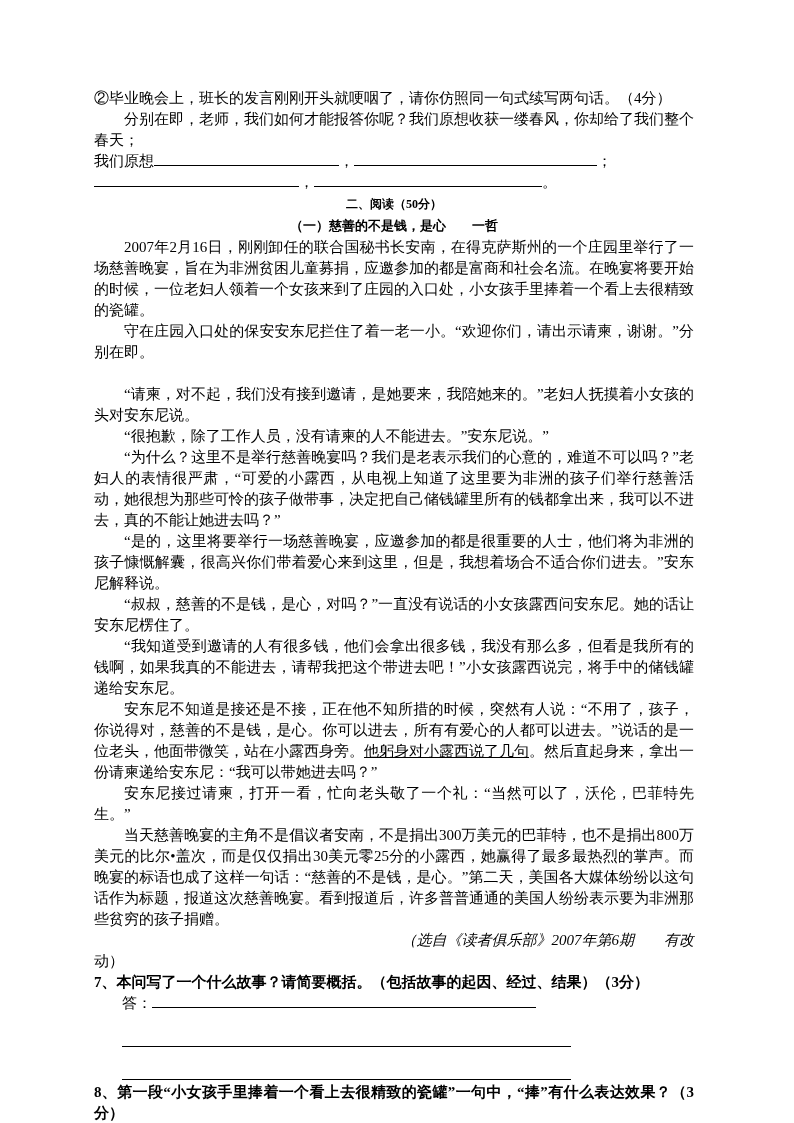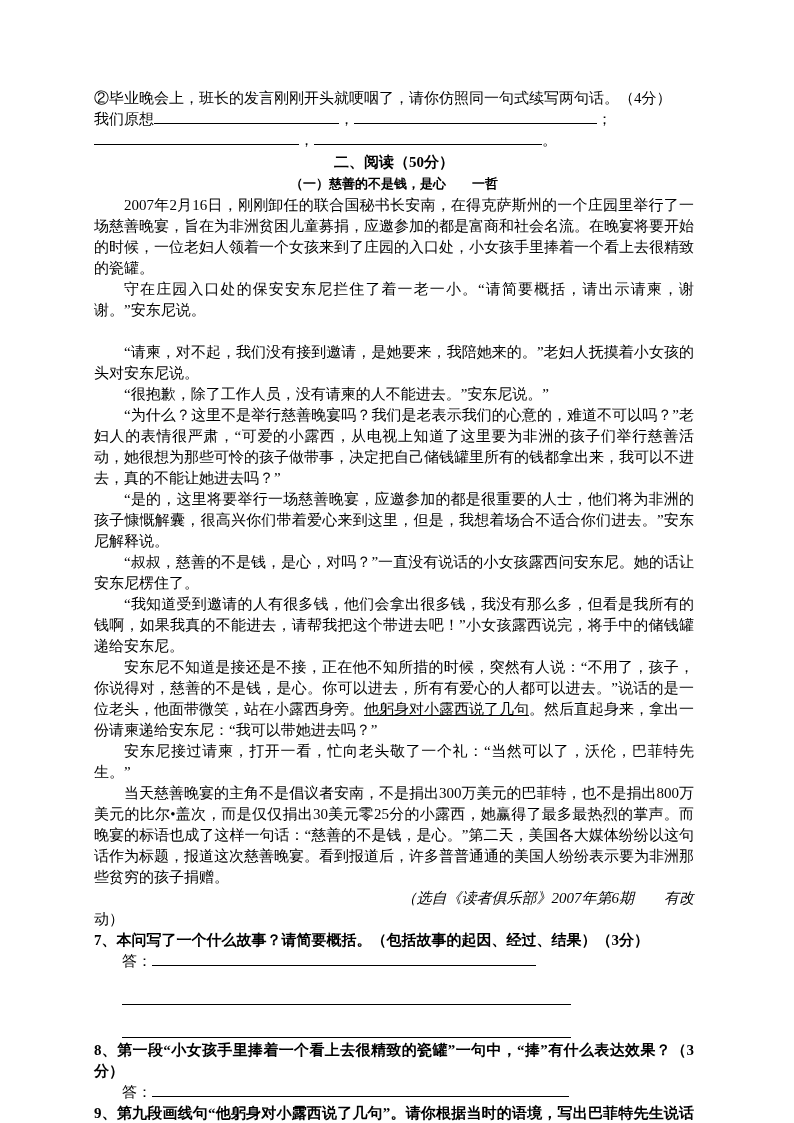--- a/index.html
+++ b/index.html
@@ -53,6 +53,7 @@
 <div class="page">
 
   <p class="noindent">②毕业晚会上，班长的发言刚刚开头就哽咽了，请你仿照同一句式续写两句话。（4分）</p>
+  <p class="para">分别在即，老师，我们如何才能报答你呢？我们原想收获一缕春风，你却给了我们整个春天；</p>
 
   <p class="noindent">
     <span>我们原想</span><span class="blank w185"></span><span>，</span><span class="blank w245"></span><span>；</span>

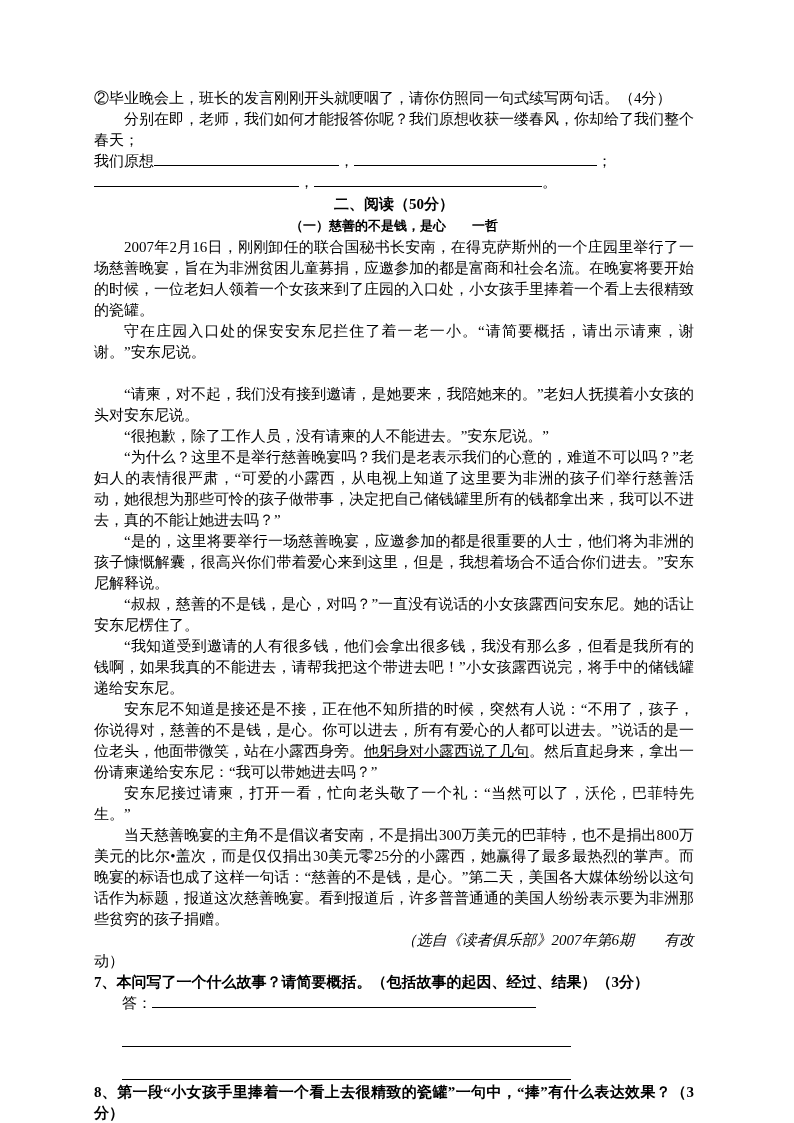--- a/index.html
+++ b/index.html
@@ -21,7 +21,7 @@
   .para { text-indent: 2em; }
   .noindent { text-indent: 0; }
   .center { text-align: center; font-weight: bold; text-indent: 0; }
-  .heading { font-size: 15px; line-height: 22px; }
+  .heading { font-size: 12px; line-height: 22px; }
   .ptitle { font-size: 13px; line-height: 22px; }
   .author-gap { display: inline-block; width: 2em; }
   .blank {

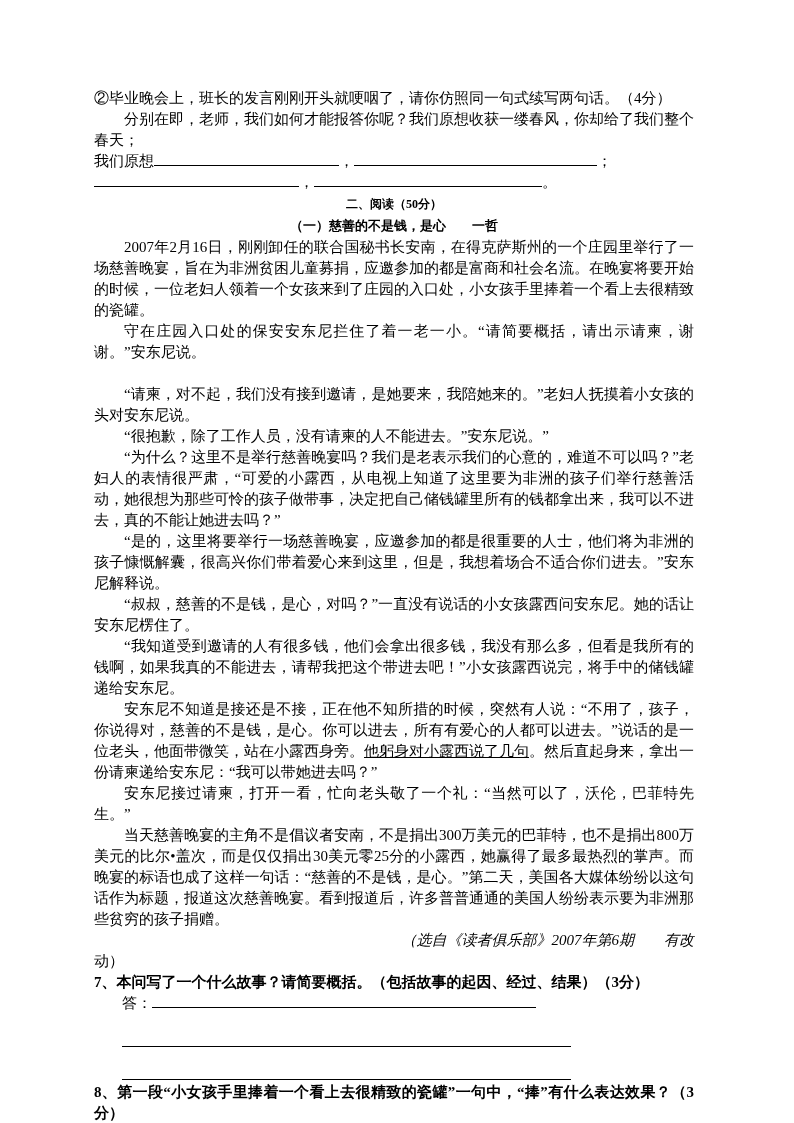--- a/index.html
+++ b/index.html
@@ -68,7 +68,7 @@
   </p>
 
   <p class="para">2007年2月16日，刚刚卸任的联合国秘书长安南，在得克萨斯州的一个庄园里举行了一场慈善晚宴，旨在为非洲贫困儿童募捐，应邀参加的都是富商和社会名流。在晚宴将要开始的时候，一位老妇人领着一个女孩来到了庄园的入口处，小女孩手里捧着一个看上去很精致的瓷罐。</p>
-  <p class="para">守在庄园入口处的保安安东尼拦住了着一老一小。“请简要概括，请出示请柬，谢谢。”安东尼说。</p>
+  <p class="para">守在庄园入口处的保安安东尼拦住了着一老一小。“欢迎你们，请出示请柬，谢谢。”分别在即。</p>
   <div class="blank-row"></div>
   <p class="para">“请柬，对不起，我们没有接到邀请，是她要来，我陪她来的。”老妇人抚摸着小女孩的头对安东尼说。</p>
   <p class="para">“很抱歉，除了工作人员，没有请柬的人不能进去。”安东尼说。”</p>

